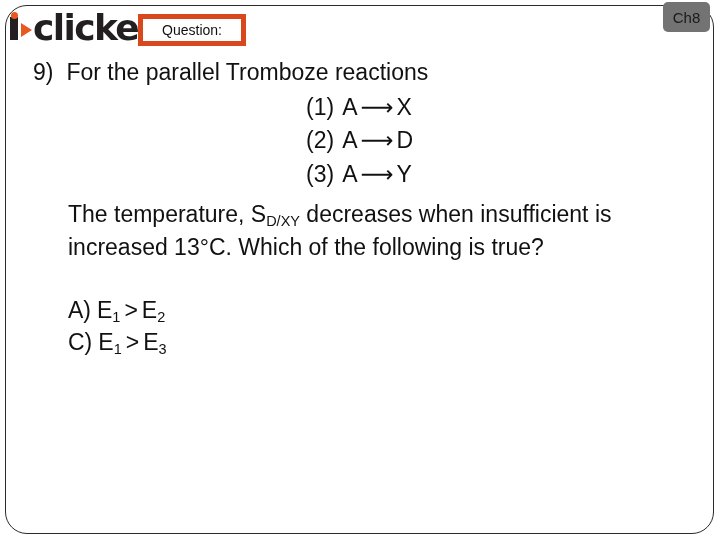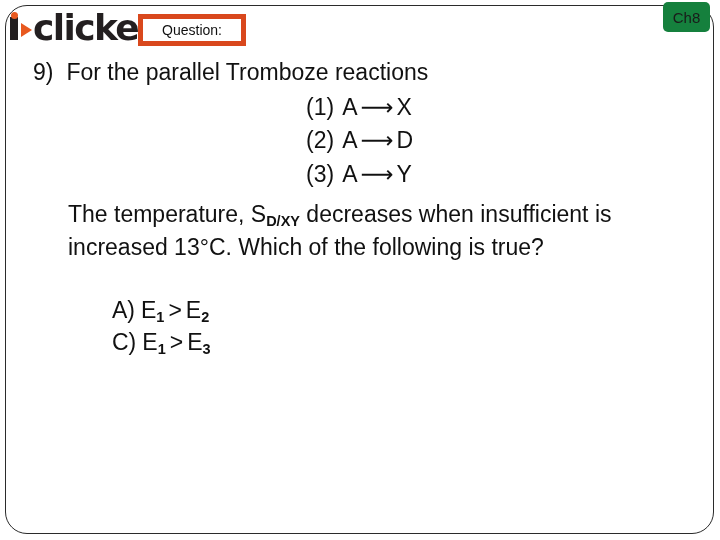--- a/index.html
+++ b/index.html
@@ -115,7 +115,7 @@
     top: 2px;
     min-width: 47px;
     height: 30px;
-    background: #15803d;
+    background: #737373;
     border-radius: 5px;
     display: flex;
     align-items: center;

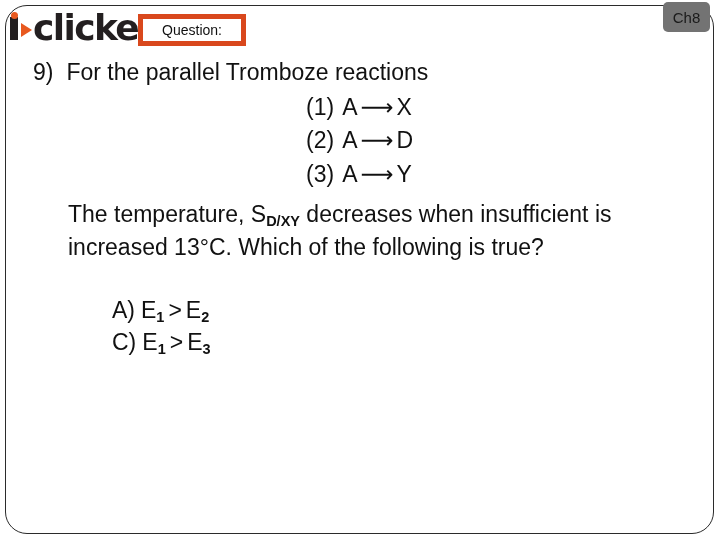--- a/index.html
+++ b/index.html
@@ -186,7 +186,6 @@
     position: relative;
     bottom: -0.27em;
     line-height: 0;
-    font-weight: bold;
   }
   .gt { padding: 0 4px; }
 </style>

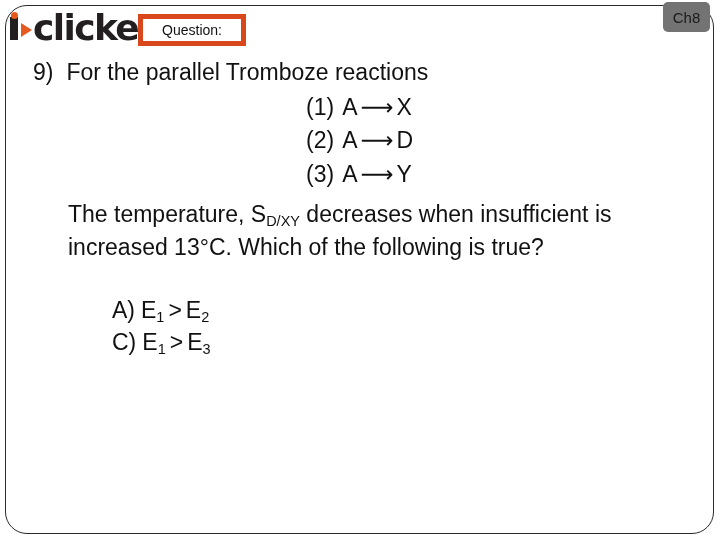--- a/index.html
+++ b/index.html
@@ -172,7 +172,6 @@
   .choices {
     padding-left: 68px;
     margin-top: 30px;
-    margin-left: 44px;
   }
   .choice-row {
     line-height: 1.42;

